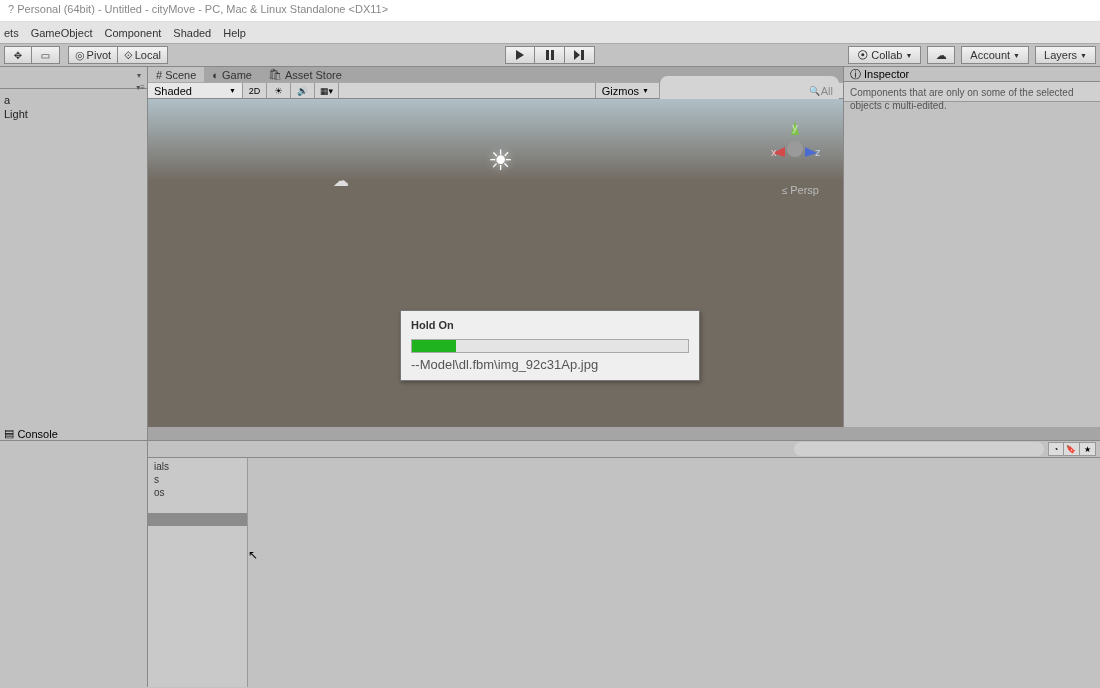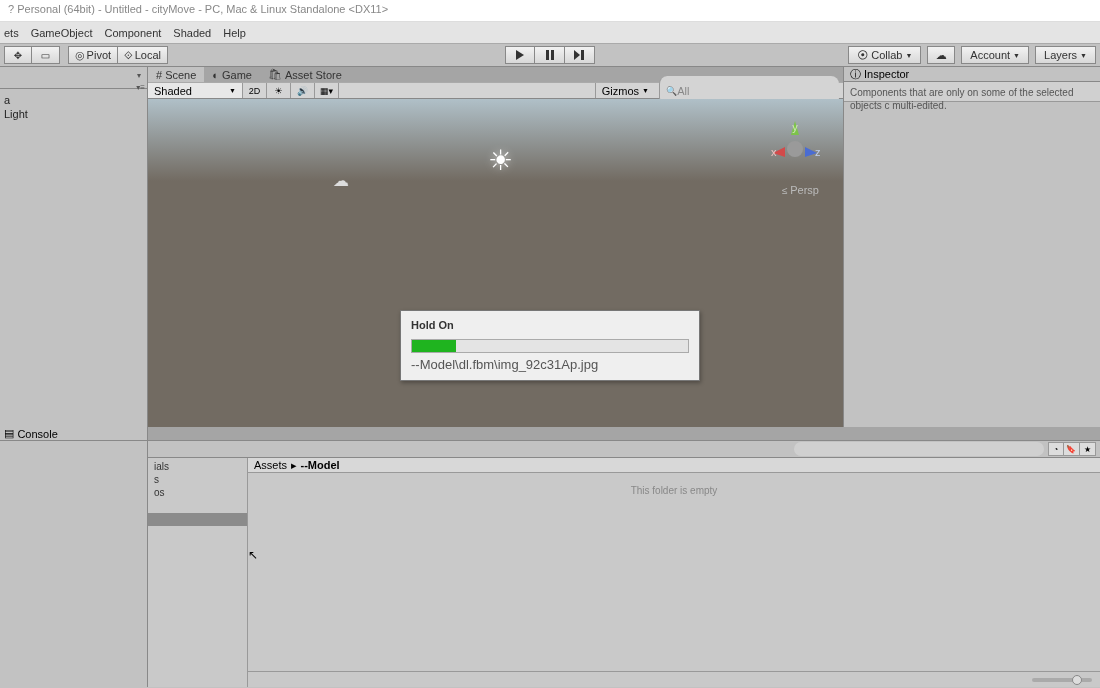--- a/index.html
+++ b/index.html
@@ -42,7 +42,7 @@
 .scene-tool-sel { height:15px; padding:0 6px; background:#e8e8e8; border-right:1px solid #999; display:flex; align-items:center; font-size:10px; min-width:95px; justify-content:space-between; }
 .scene-mini-btn { height:15px; width:24px; border-right:1px solid #999; display:flex; align-items:center; justify-content:center; font-size:9px; }
 .gizmos-sel { margin-left:auto; height:15px; padding:0 6px; display:flex; align-items:center; font-size:10px; border-left:1px solid #999; }
-.search-scene { height:30px; width:180px; background:#d4d4d4; border-left:1px solid #999; display:flex; align-items:center; padding:0 6px; font-size:10px; color:#888; border-radius:8px; margin:0 4px; }
+.search-scene { height:30px; width:180px; background:#d4d4d4; border-left:1px solid #999; display:flex; align-items:center; padding:0 6px; font-size:10px; color:#888; border-radius:8px; margin:0 4px;justify-content:flex-end; }
 .search-scene::before { content:"🔍 "; font-size:9px; }
 
 .scene-view { flex:1; background:linear-gradient(#b0c0c8 0%, #726b62 25%, #726b62 100%); position:relative; overflow:hidden; }

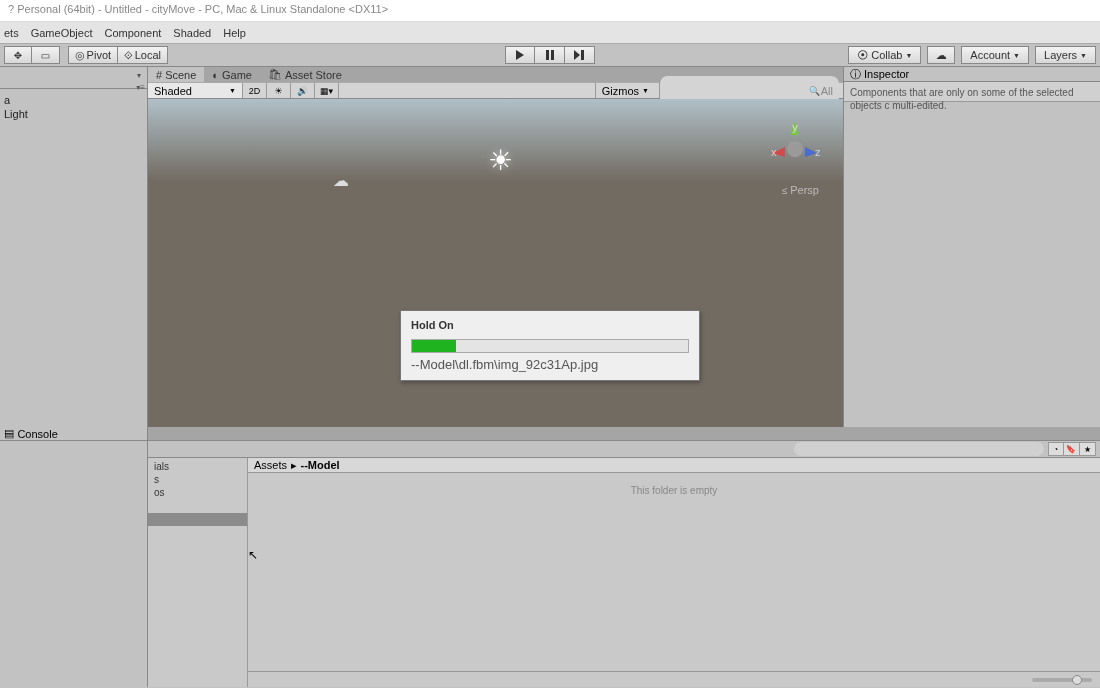--- a/index.html
+++ b/index.html
@@ -259,19 +259,6 @@
         <div class="project-tree-item empty"></div>
         <div class="project-tree-item sel">&nbsp;</div>
       </div>
-      <div class="project-content">
-        <div class="breadcrumb">
-          <span>Assets</span>
-          <span>▸</span>
-          <b>--Model</b>
-        </div>
-        <div class="folder-empty">This folder is empty</div>
-        <div class="project-footer">
-          <div class="slider-track">
-            <div class="slider-thumb"></div>
-          </div>
-        </div>
-      </div>
     </div>
   </div>
 </div>

